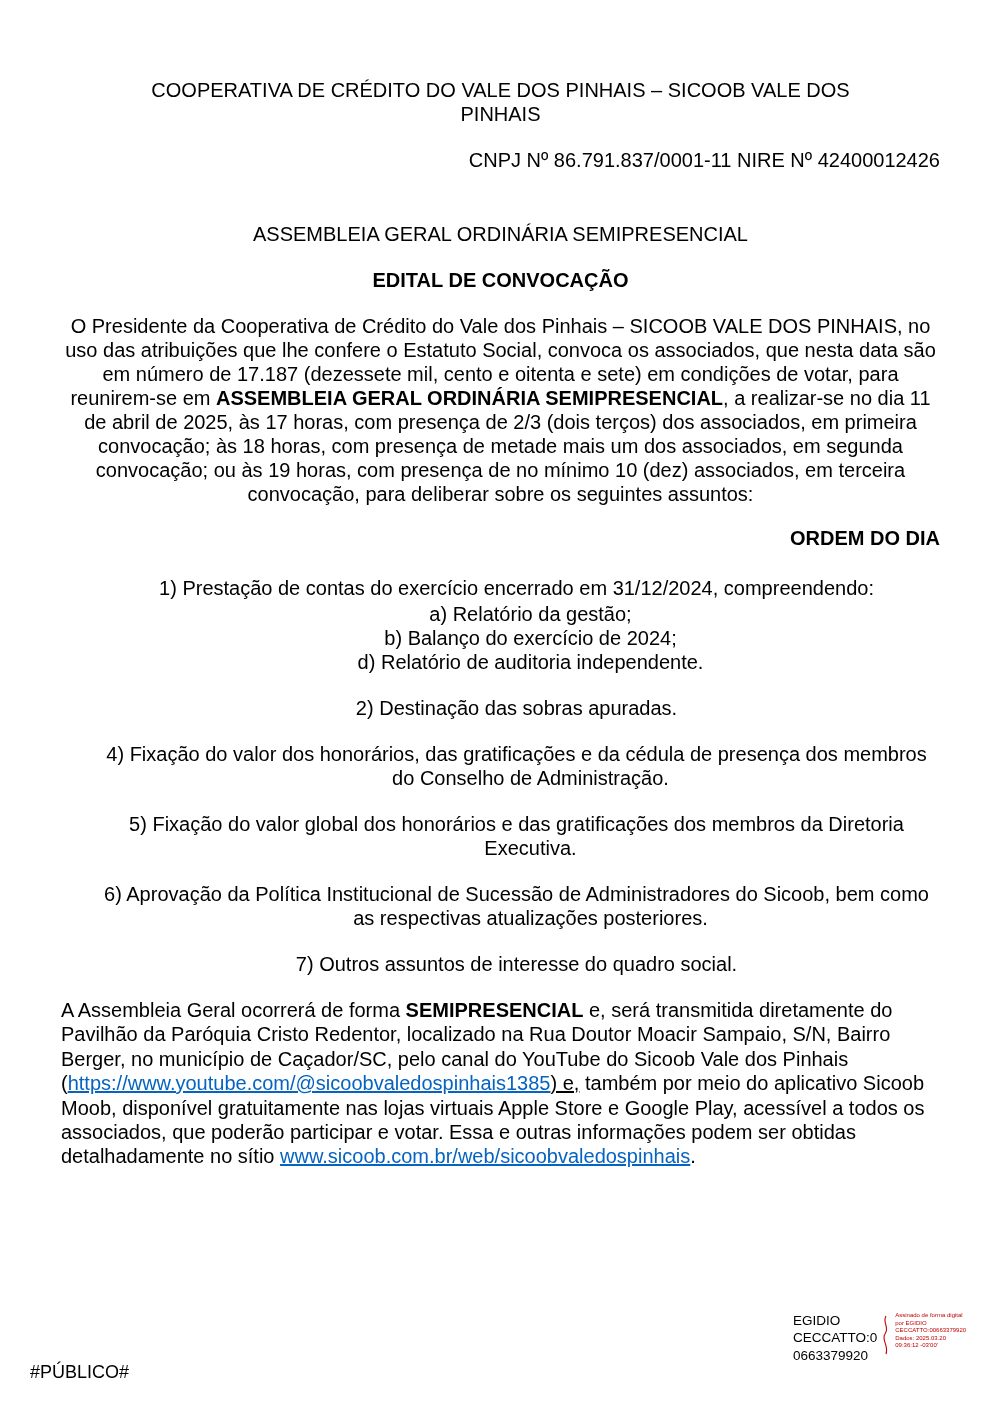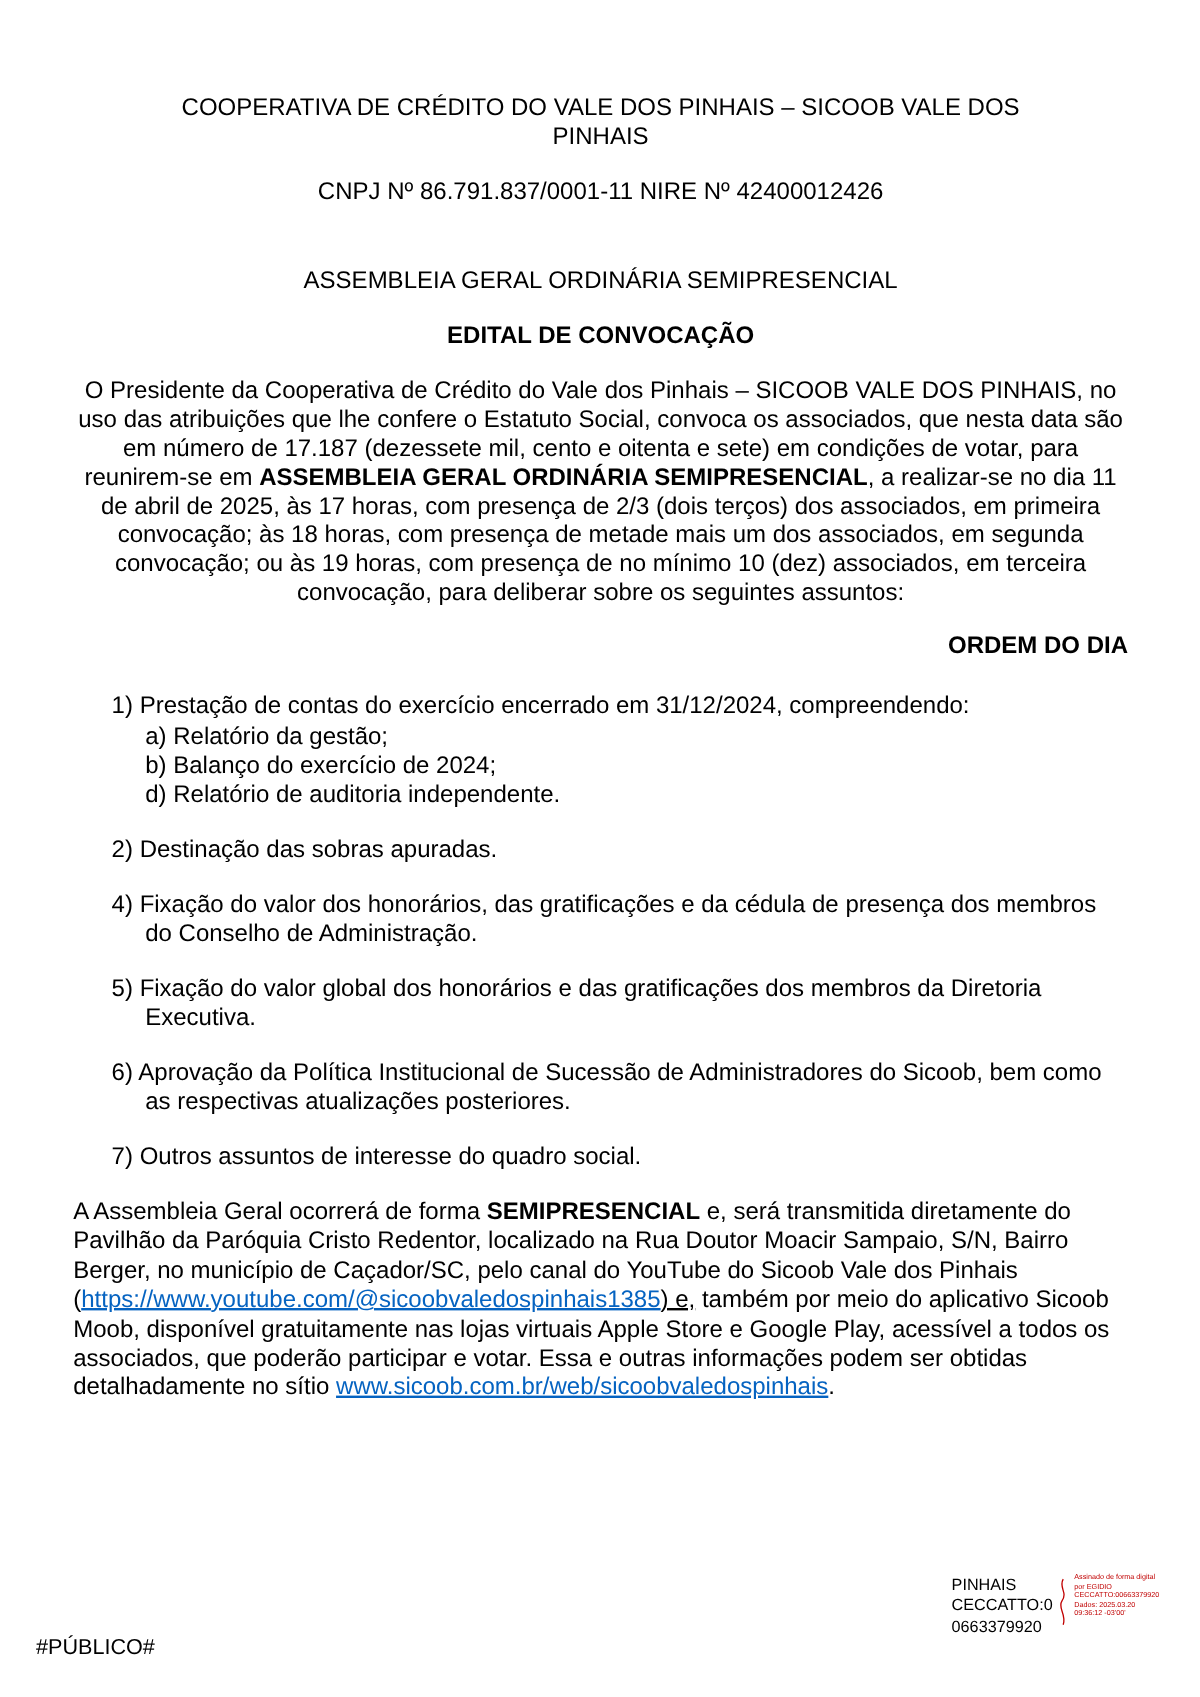--- a/index.html
+++ b/index.html
@@ -18,7 +18,7 @@
     overflow: hidden;
   }
   .doc-title { text-align: center; max-width: 780px; margin: 0 auto 22px auto; }
-  .cnpj { text-align: center; margin-bottom: 50px; }
+  .cnpj { text-align: right; margin-bottom: 50px; }
   .assembly { text-align: center; margin-bottom: 22px; }
   .edital { text-align: center; font-weight: bold; margin-bottom: 22px; }
   .intro { text-align: center; margin-bottom: 20px; }

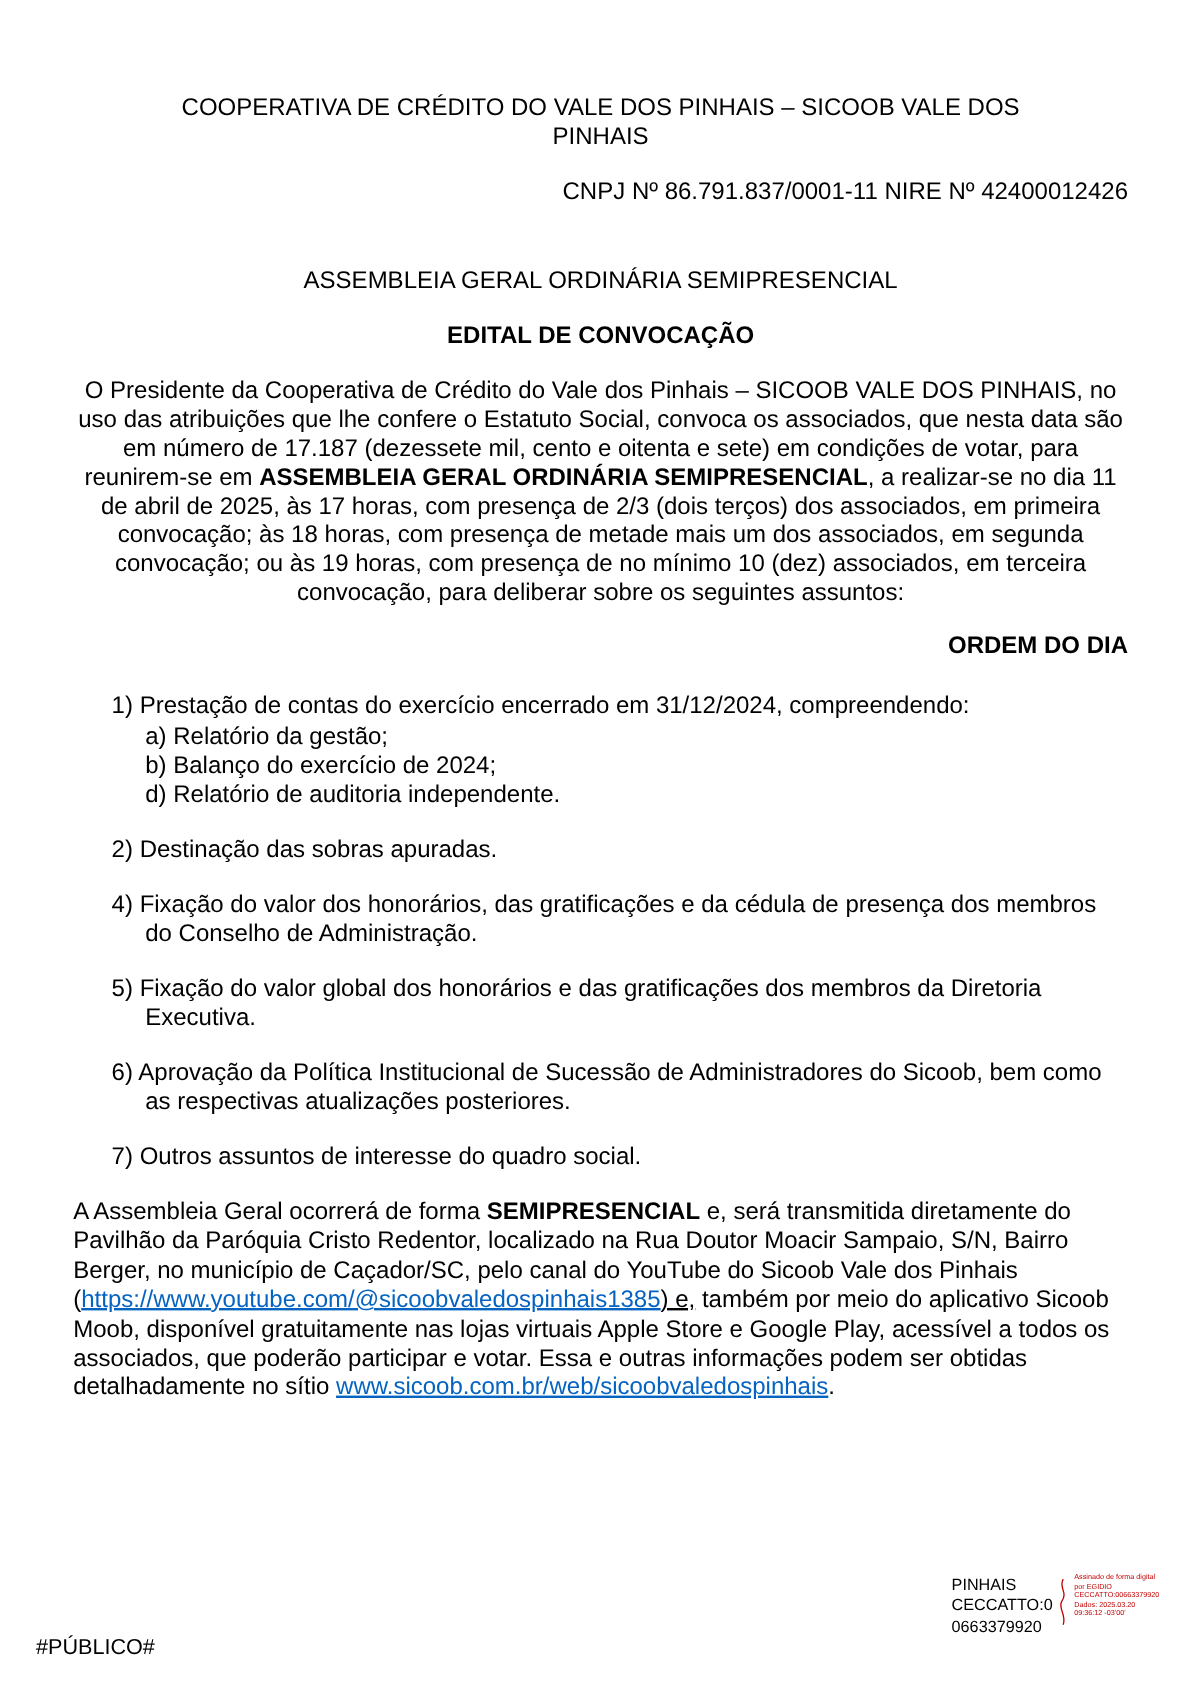--- a/index.html
+++ b/index.html
@@ -23,7 +23,7 @@
   .edital { text-align: center; font-weight: bold; margin-bottom: 22px; }
   .intro { text-align: center; margin-bottom: 20px; }
   .ordem-title { text-align: right; font-weight: bold; margin-bottom: 26px; }
-  .o-item { margin-bottom: 22px; }
+  .o-item { margin-bottom: 22px; text-align: center; }
   .o-item .lead { margin-left: 32px; padding-left: 28px; text-indent: -28px; }
   .o-item .subs { margin-left: 60px; margin-top: 2px; }
   .closing { margin-top: 20px; line-height: 1.22; }

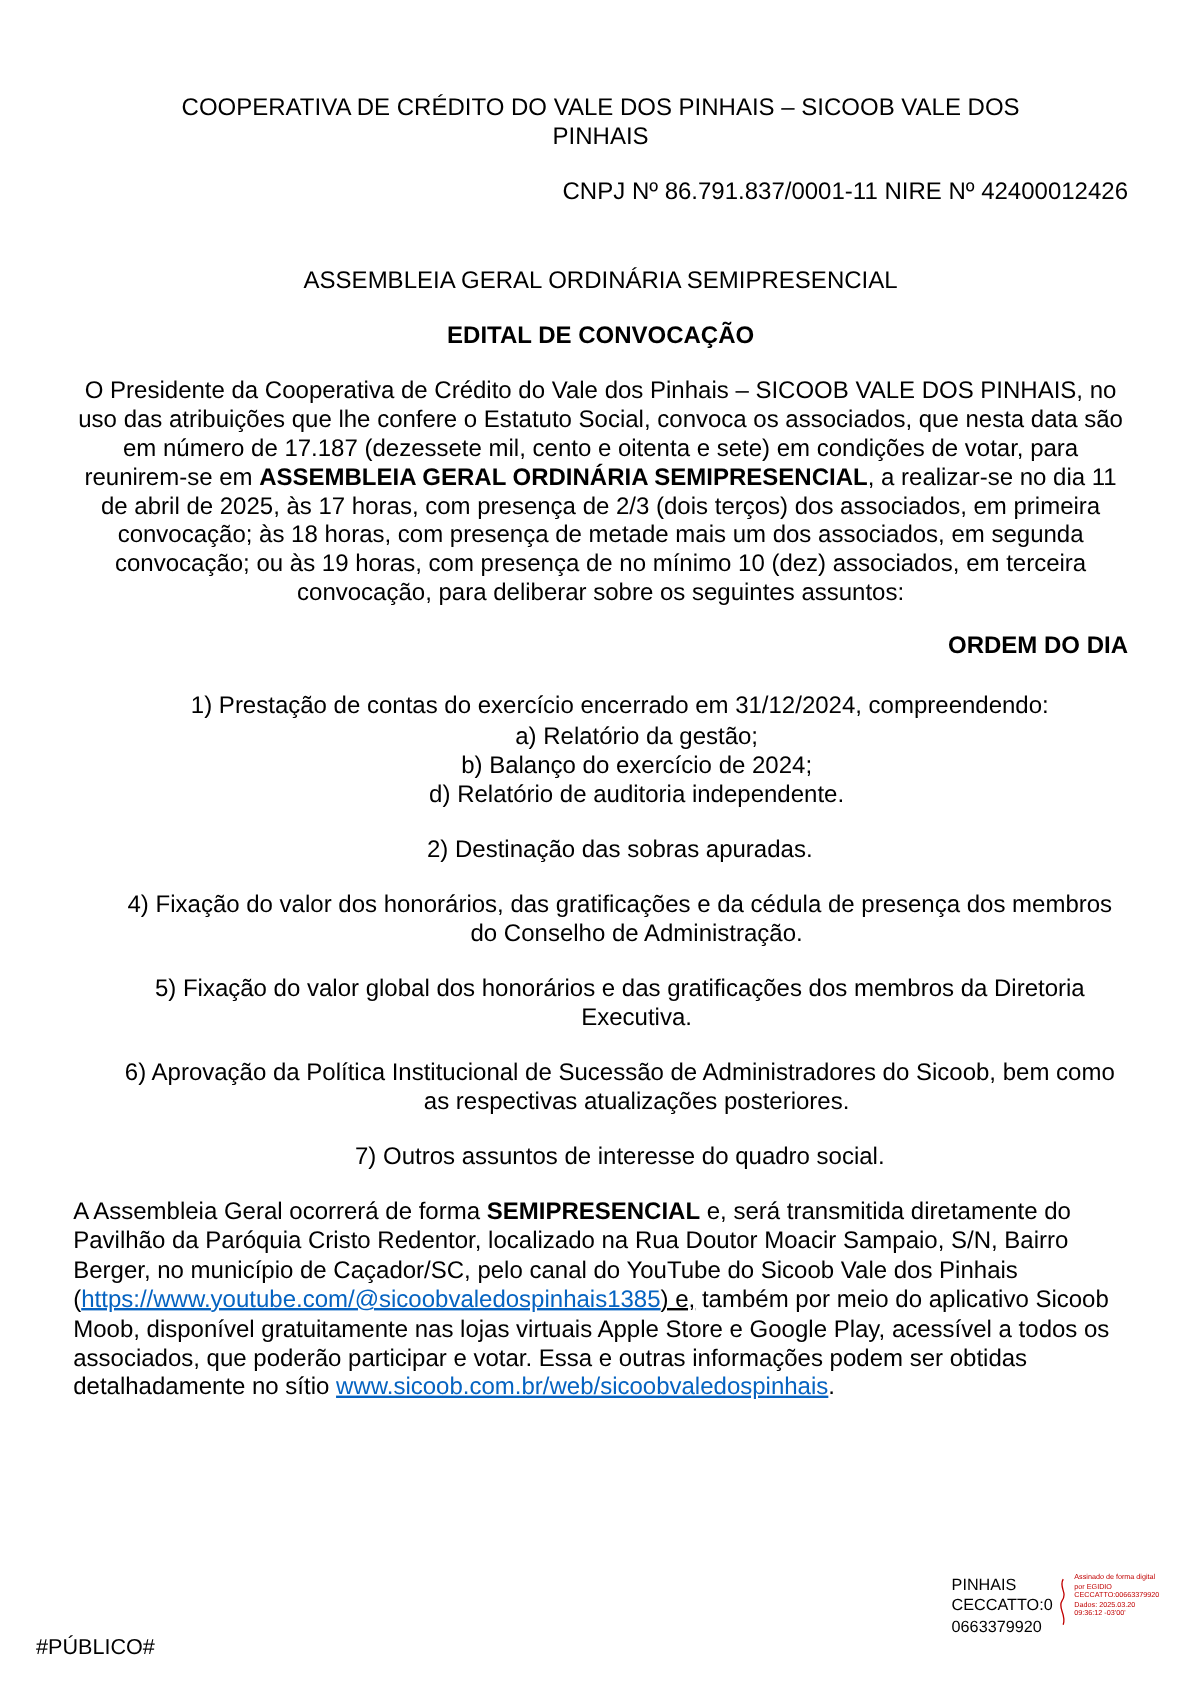--- a/index.html
+++ b/index.html
@@ -106,7 +106,7 @@
 
   <div class="sig">
     <div class="sig-name">
-      <div>PINHAIS</div>
+      <div>EGIDIO</div>
       <div>CECCATTO:0</div>
       <div>0663379920</div>
     </div>

